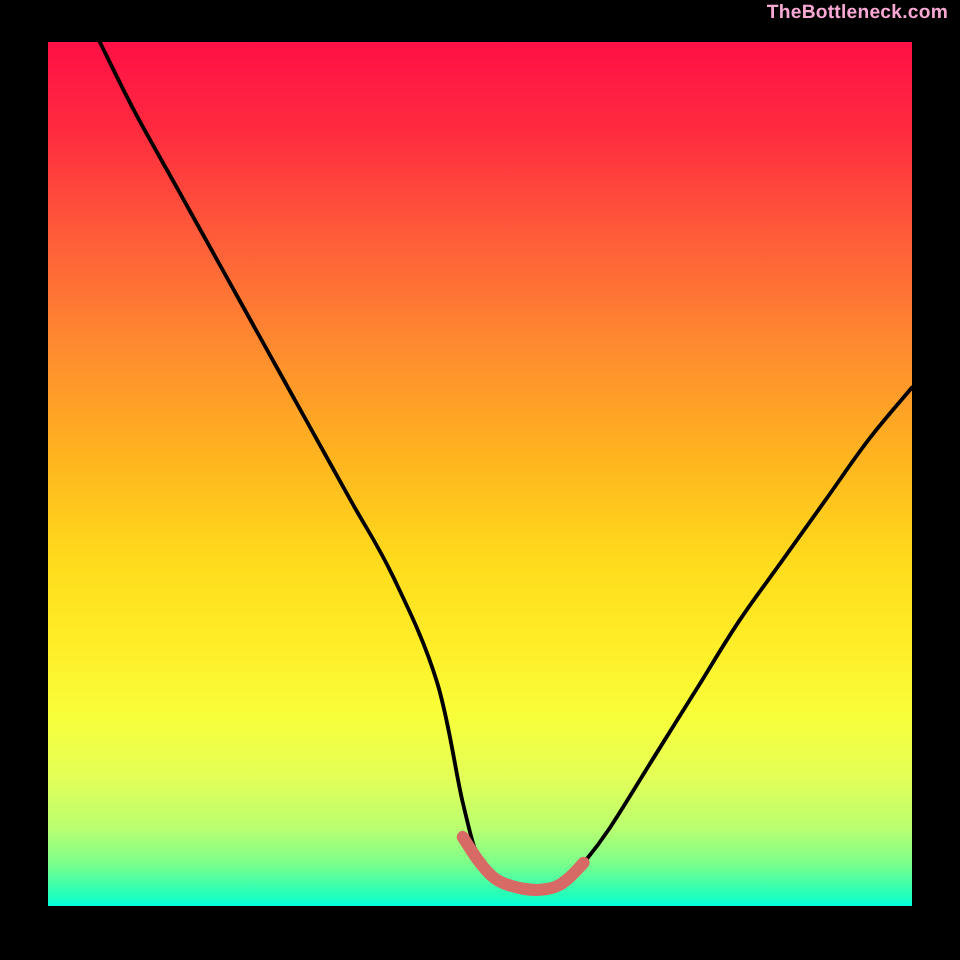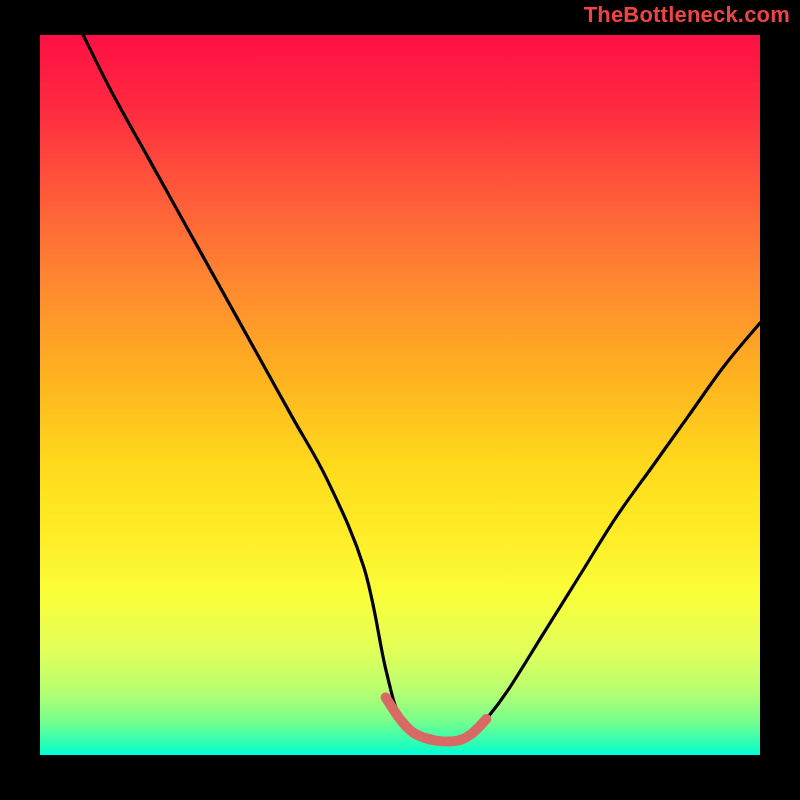--- a/index.html
+++ b/index.html
@@ -21,8 +21,8 @@
     position: absolute;
     top: 2px;
     right: 10px;
-    color: #ef4444;
-    font-size: 22px;
+    color: #f9a8d4;
+    font-size: 16px;
     font-weight: 600;
     letter-spacing: 0.2px;
     z-index: 50;

